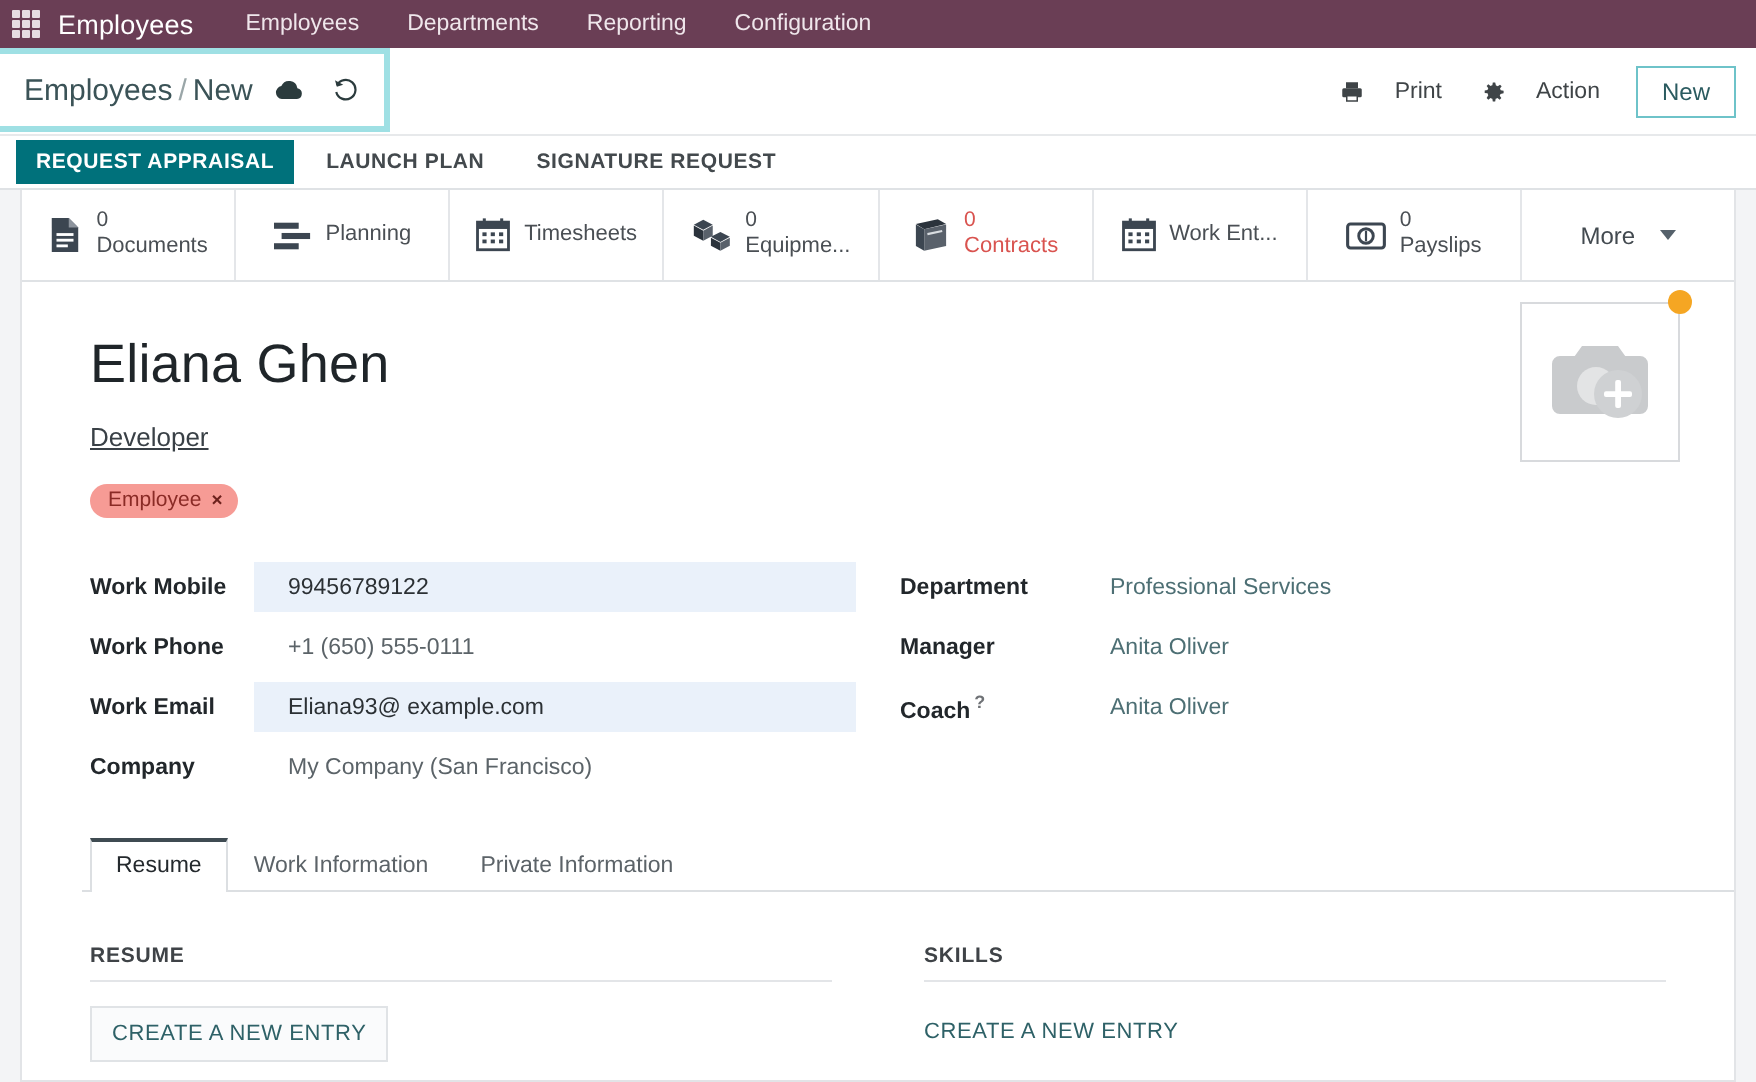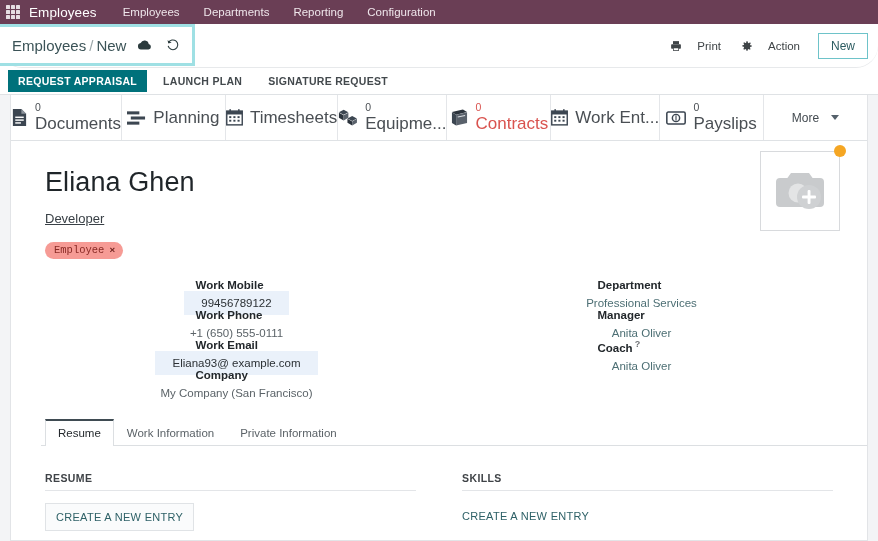--- a/index.html
+++ b/index.html
@@ -54,7 +54,6 @@
     justify-content: space-between;
     padding: 0 10px 0 0;
     position: relative;
-    border-radius: 22px;
   }
   .breadcrumb-box {
     border: 3px solid #9fe0e4;

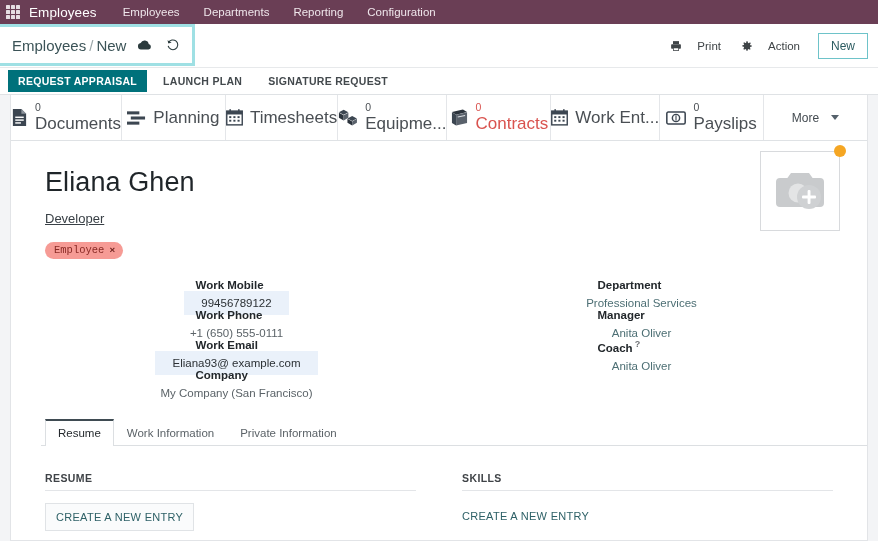--- a/index.html
+++ b/index.html
@@ -163,7 +163,7 @@
   .sb-ico { color: #3c4651; display: flex; align-items: center; }
   .sb-txt { display: flex; flex-direction: column; line-height: 1.12; }
   .sb-val { font-size: 10.5px; color: #4a4f54; }
-  .sb-lbl { font-size: 17px; color: #4a4f54; white-space: nowrap; }
+  .sb-lbl { font-size: 11px; color: #4a4f54; white-space: nowrap; }
   .smart-btn.danger .sb-val,
   .smart-btn.danger .sb-lbl { color: #d9534f; }
   .smart-btn.more { font-size: 12px; color: #434a50; }

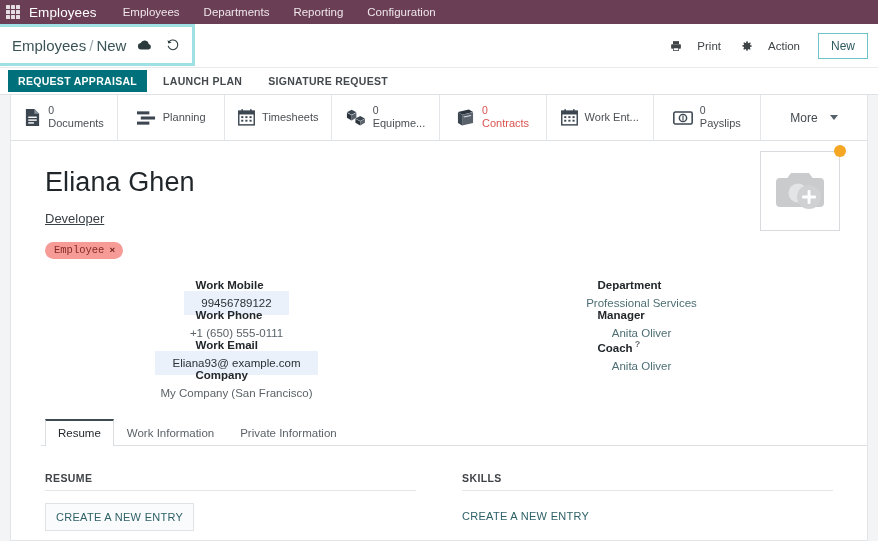--- a/index.html
+++ b/index.html
@@ -191,7 +191,7 @@
     margin-top: 13px;
     text-decoration: underline;
   }
-  .tag-row { margin-top: 14px; font-family: Liberation Mono, monospace; }
+  .tag-row { margin-top: 14px; }
   .tag {
     display: inline-flex;
     align-items: center;

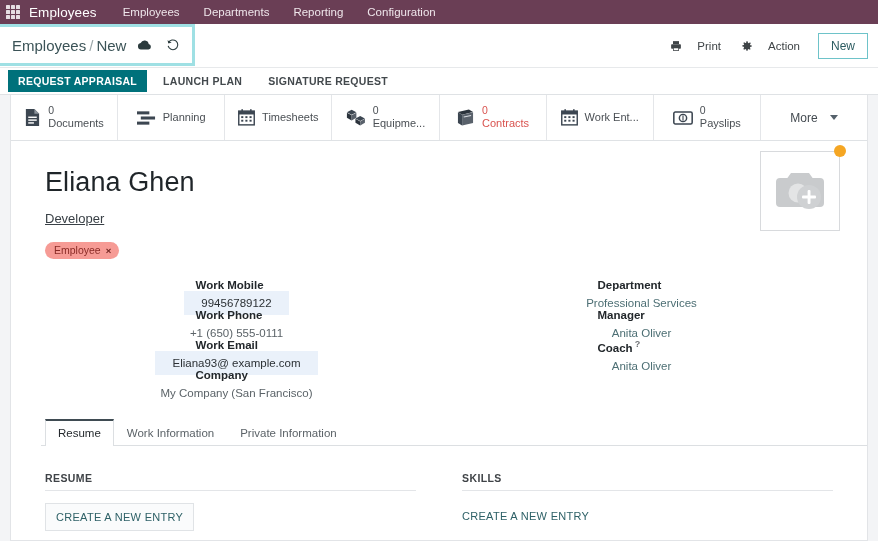--- a/index.html
+++ b/index.html
@@ -243,7 +243,6 @@
     align-items: center;
     height: 29px;
     margin-bottom: 1px;
-    flex-direction: column;
   }
   .flabel {
     width: 82px;

